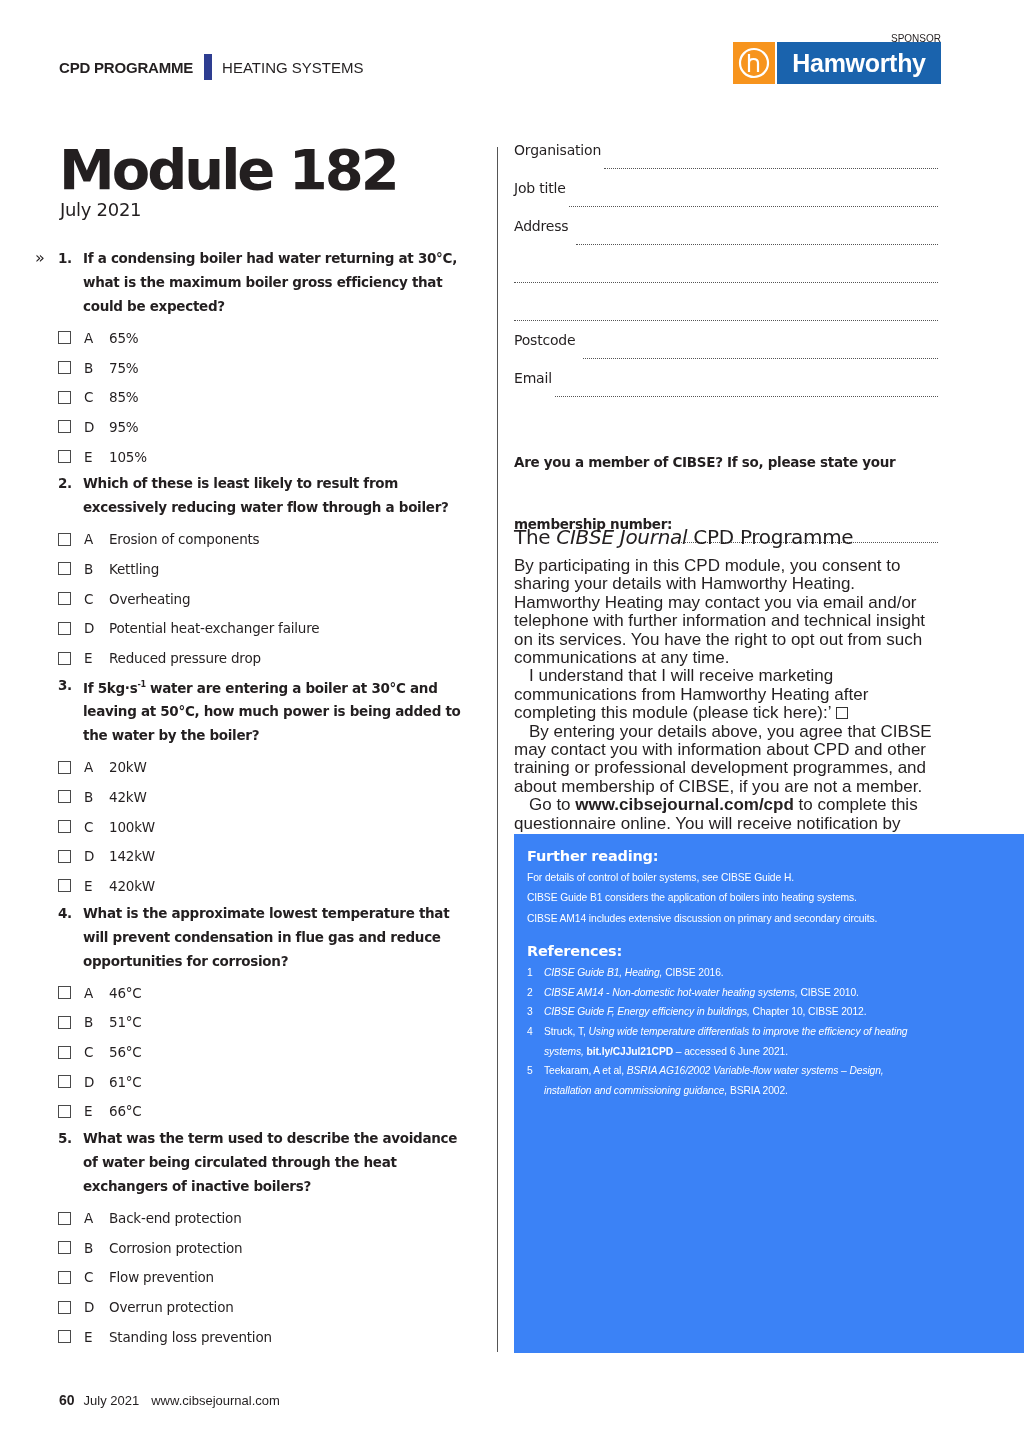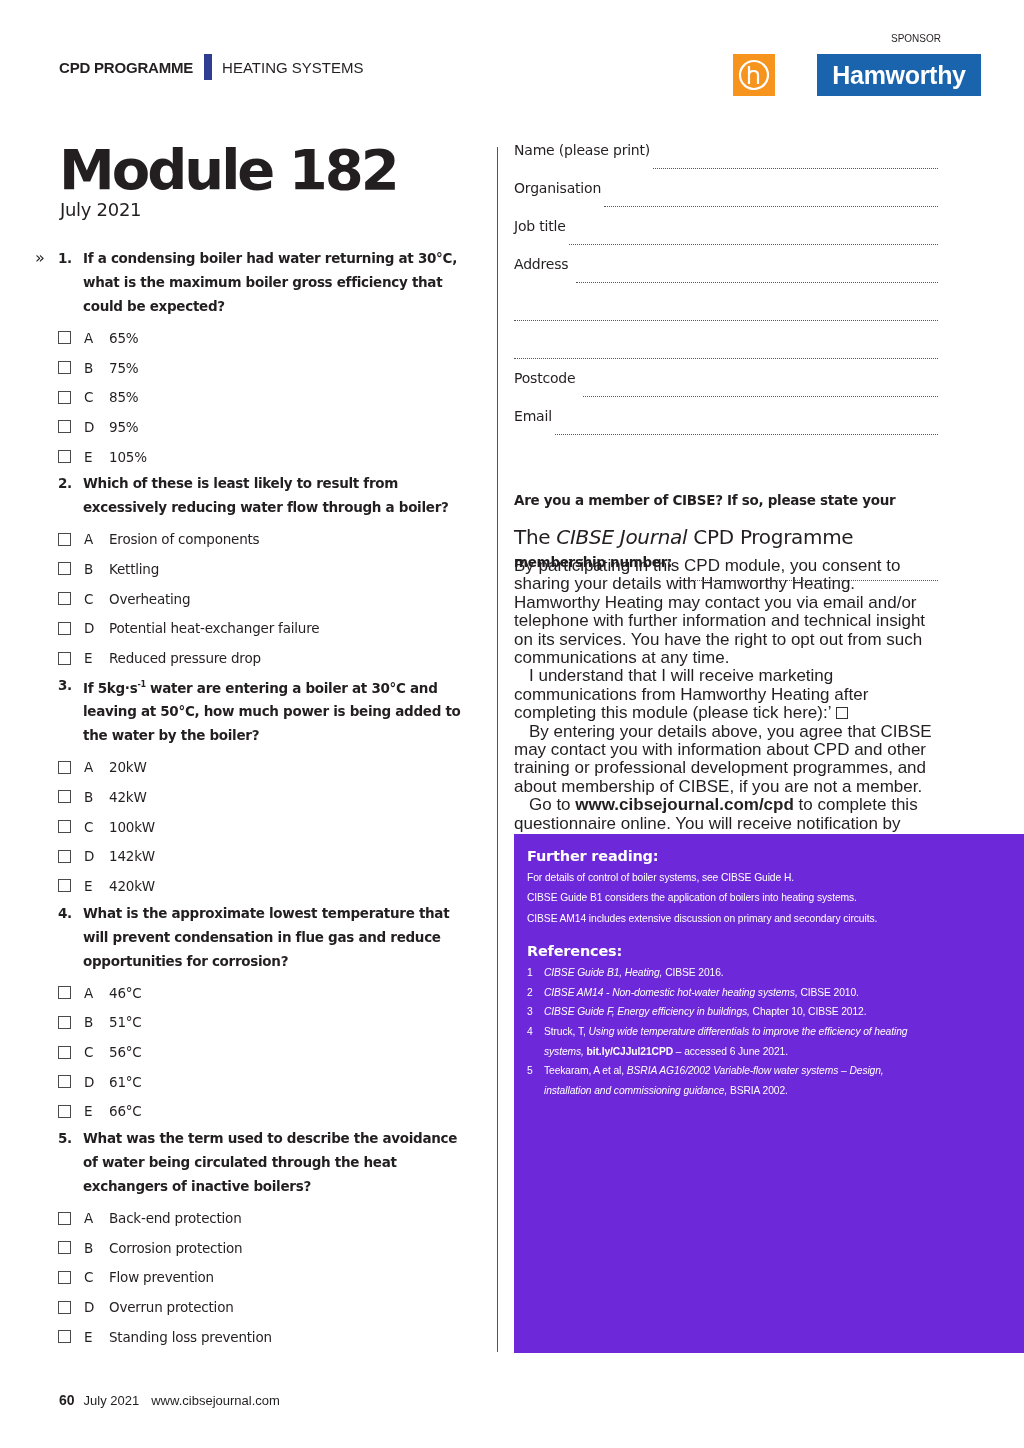--- a/index.html
+++ b/index.html
@@ -13,7 +13,7 @@
   .hdr-bar { width: 8px; height: 26px; background: #2e3d91; margin: 0 10px 0 11px; }
   .hdr-topic { font-family: "Liberation Sans", sans-serif; font-size: 15px; color: #231f20; }
   .sponsor-label { right: 83px; top: 33px; font-family: "Liberation Sans", sans-serif; font-size: 10px; color: #231f20; }
-  .logo { left: 733px; top: 54px; height: 34px; display: flex; gap: 40px; }
+  .logo { left: 733px; top: 42px; height: 34px; display: flex; }
   .logo-mark { width: 42px; height: 42px; background: #f7941d; display: flex; align-items: center; justify-content: center; }
   .logo-word { width: 164px; height: 42px; background: #1a63ad; margin-left: 2px; color: #fff;
                font-family: "Liberation Sans", sans-serif; font-weight: bold; font-size: 25px;

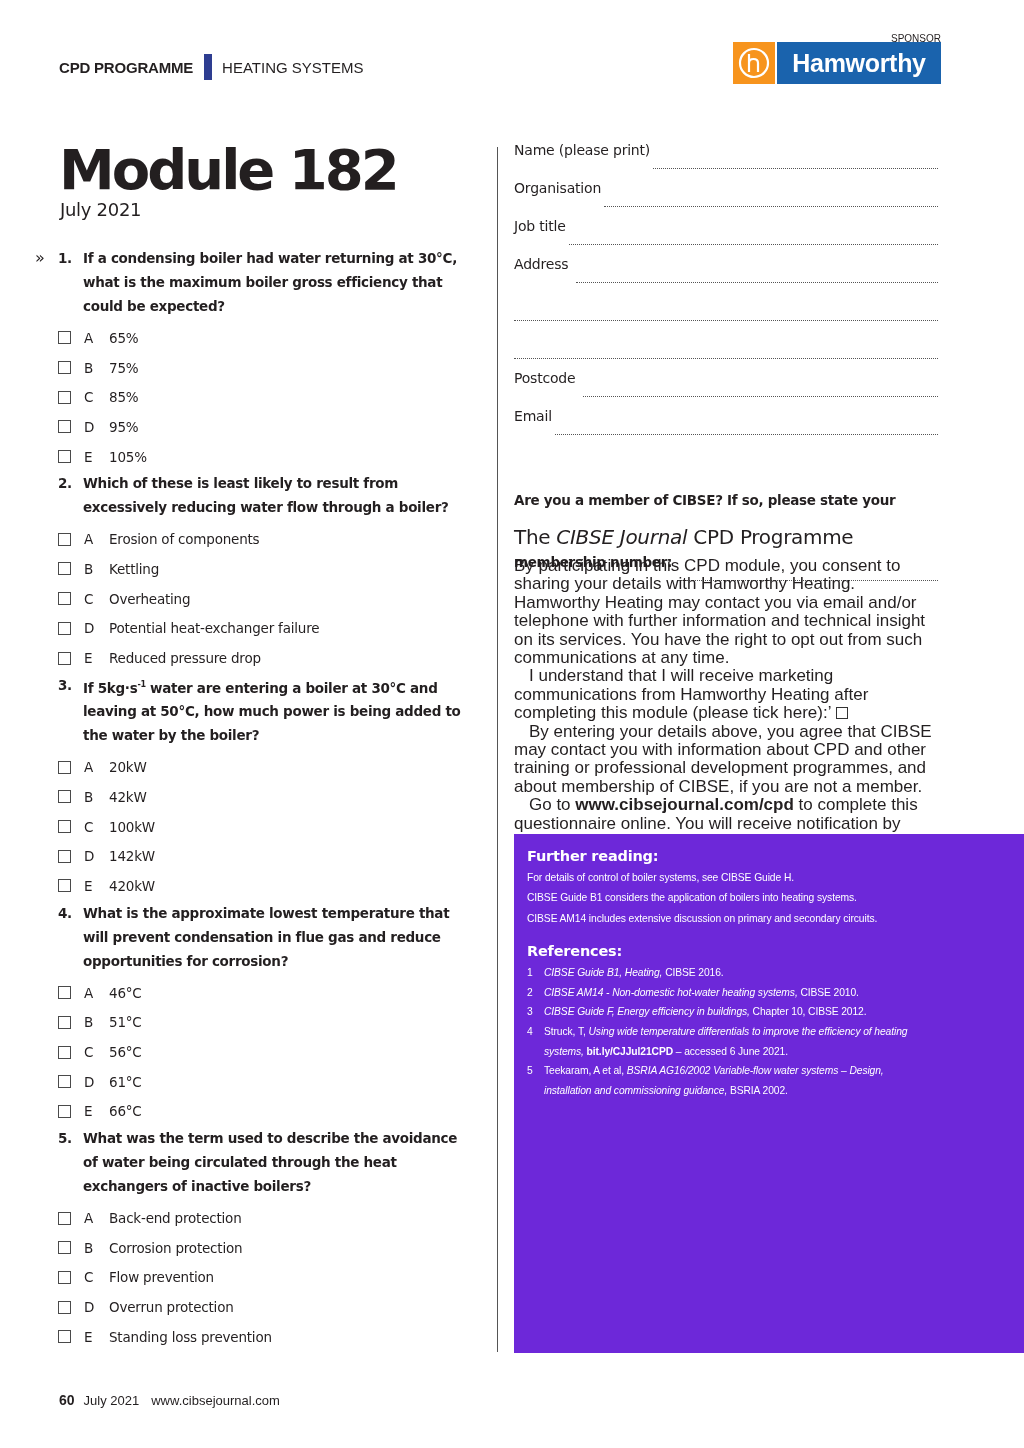--- a/index.html
+++ b/index.html
@@ -267,10 +267,6 @@
 
 <div class="abs form">
   <div class="f-row">
-      <span class="lbl">Name (please print)</span>
-      <span class="dots"></span>
-    </div>
-  <div class="f-row">
       <span class="lbl">Organisation</span>
       <span class="dots"></span>
     </div>

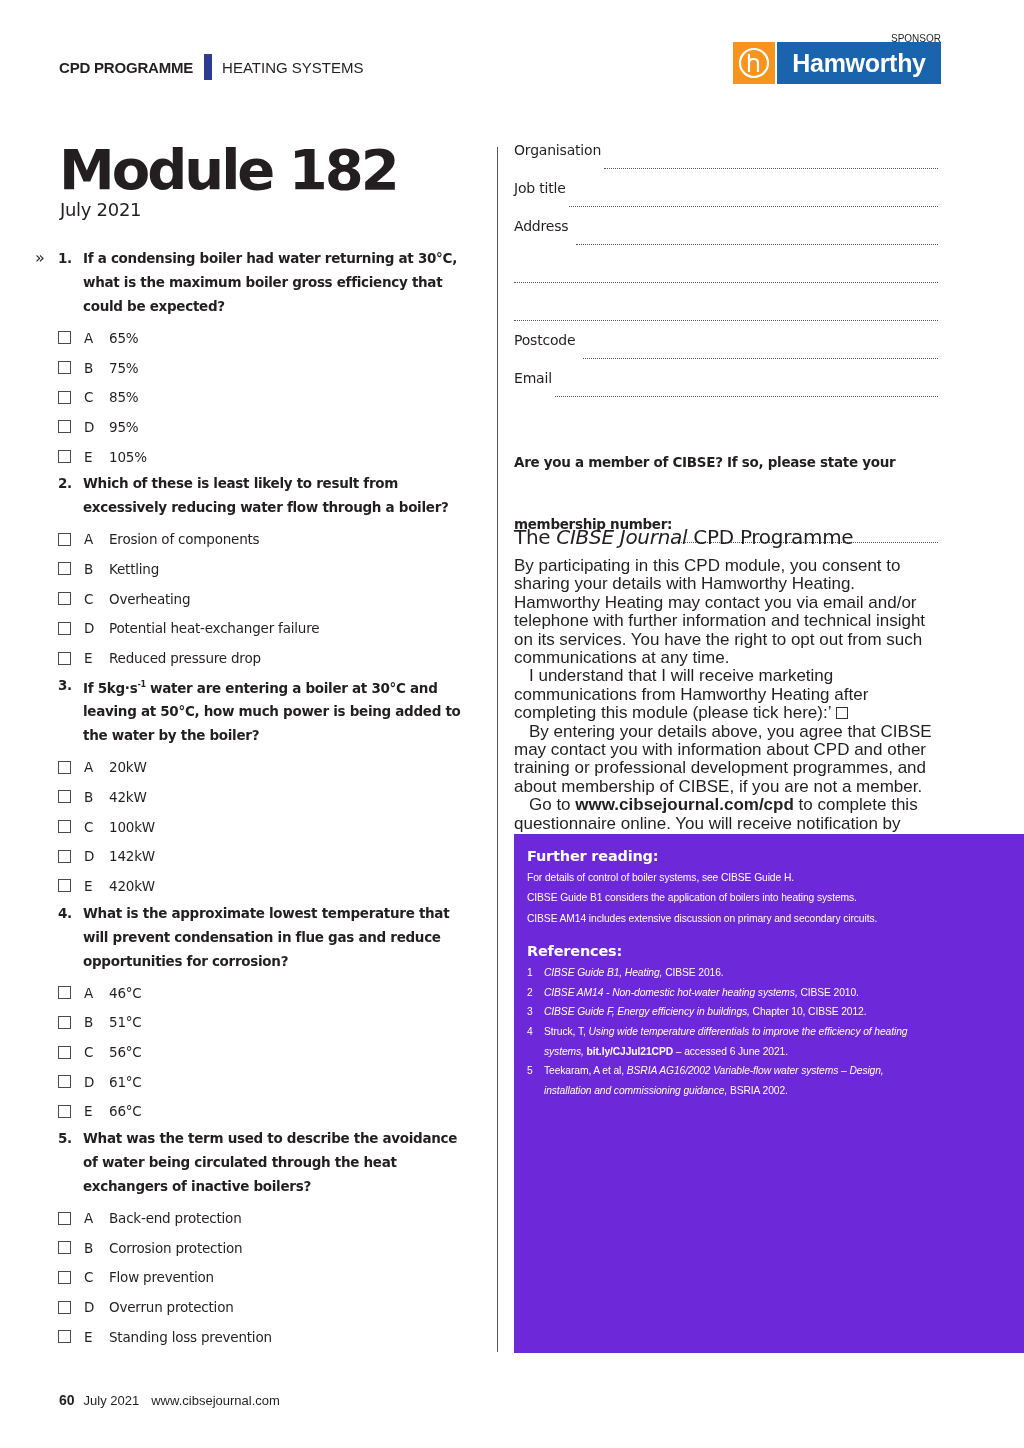--- a/index.html
+++ b/index.html
@@ -52,7 +52,7 @@
   .tick-box { display: inline-block; width: 10px; height: 10px; border: 1px solid #333; vertical-align: -1px; margin-left: 5px; }
 
   
-  .panel { left: 514px; top: 834px; width: 510px; height: 519px; background: #6d28d9; color: #ffffff; }
+  .panel { left: 514px; top: 834px; width: 510px; height: 519px; background: #3b82f6; color: #ffffff; }
   .panel-inner { position: absolute; left: 13px; top: 12px; width: 400px; }
   .panel h3 { margin: 0; font-size: 14.5px; font-weight: bold; letter-spacing: -0.2px; line-height: 20px; }
   .pr-line { font-family: "Liberation Sans", sans-serif; font-size: 10.3px; line-height: 20.4px; letter-spacing: -0.1px; }

